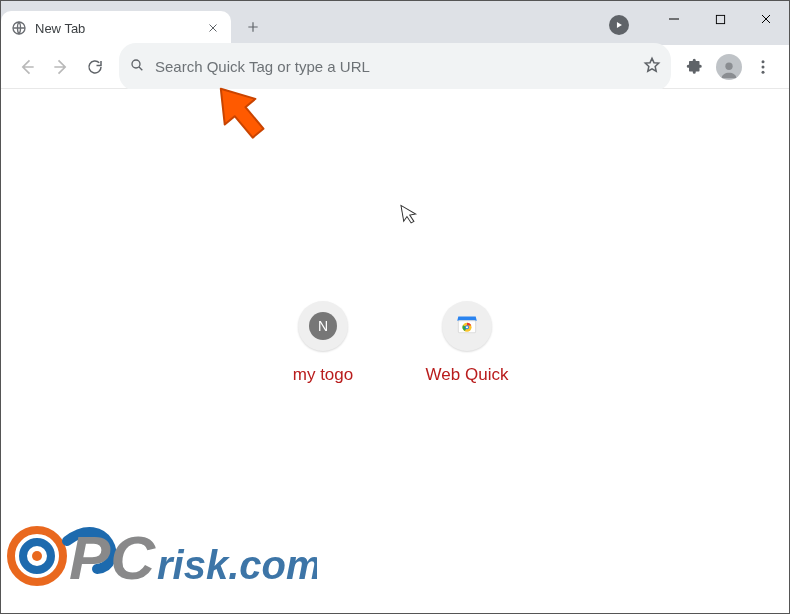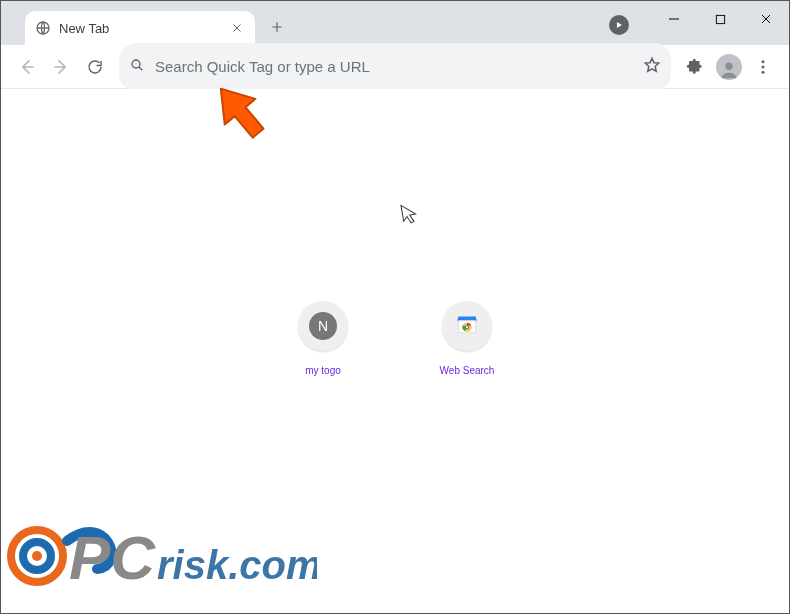--- a/index.html
+++ b/index.html
@@ -9,7 +9,7 @@
   
   .titlebar {
     height: 44px; background: #dee1e6; display: flex; align-items: flex-end;
-    position: relative; padding-left: 24px;
+    position: relative; padding-left: 0;
   }
   .tab {
     height: 34px; width: 230px; background: #fff; border-top-left-radius: 10px;

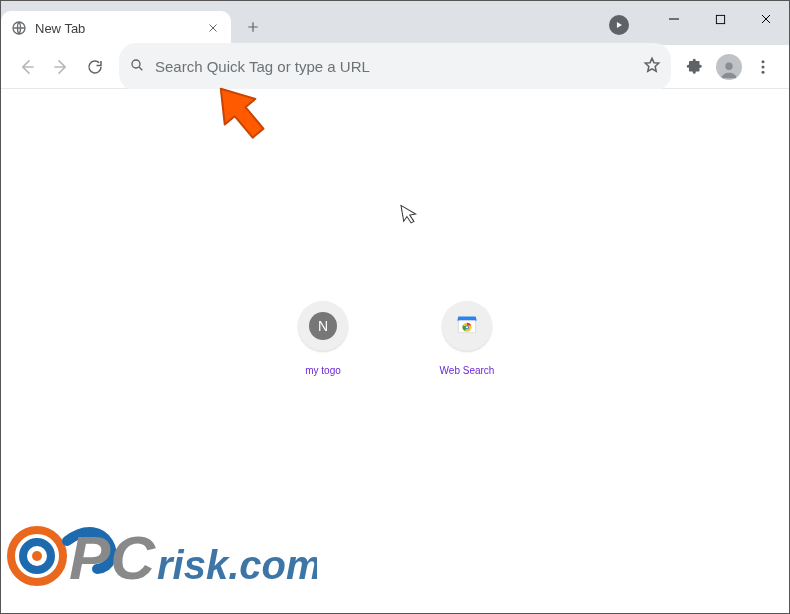--- a/index.html
+++ b/index.html
@@ -54,7 +54,7 @@
   .shortcut { width:96px; display:flex; flex-direction:column; align-items:center; gap:14px; cursor:pointer; }
   .shortcut .circle { width:50px; height:50px; border-radius:50%; background:#efefef; display:flex; align-items:center; justify-content:center; box-shadow:0 1px 2px rgba(0,0,0,.15); }
   .shortcut .letter { width:28px; height:28px; border-radius:50%; background:#777; color:#fff; font-size:14px; display:flex; align-items:center; justify-content:center; }
-  .shortcut .label { font-size:10px; color:#6d28d9; text-align:center; }
+  .shortcut .label { font-size:17px; color:#b91c1c; text-align:center; }
 
   
   .arrow-annot { position:absolute; left:206px; top:78px; pointer-events:none; }

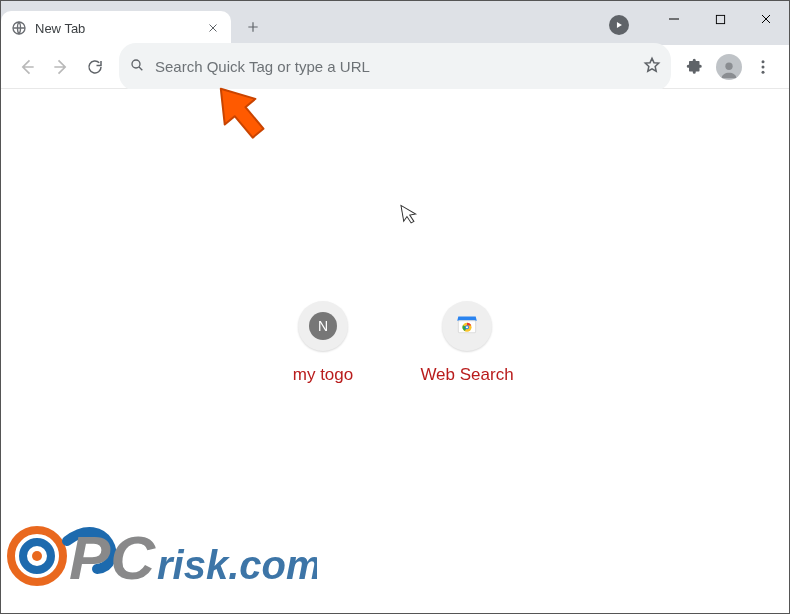--- a/index.html
+++ b/index.html
@@ -193,7 +193,7 @@
           </svg>
         </span>
       </div>
-      <div class="label">Web Search</div>
+      <div class="label">Web Quick</div>
     </div>
   </div>
 

